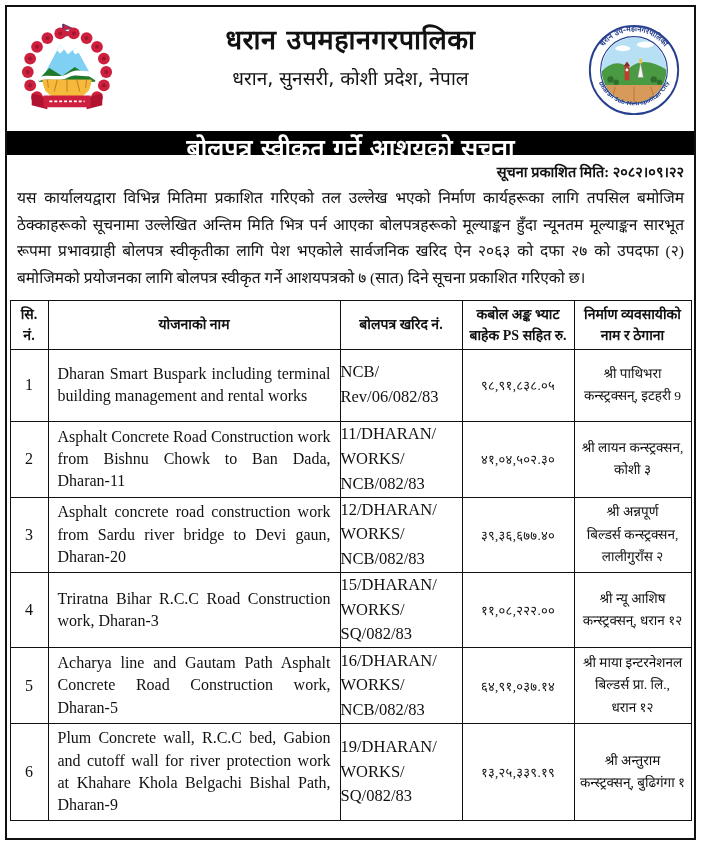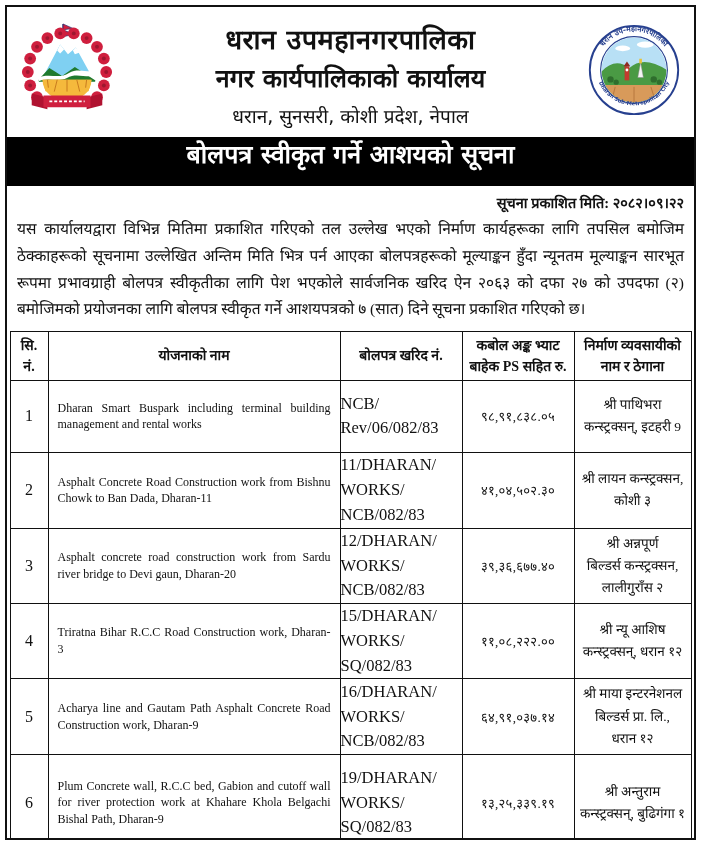--- a/index.html
+++ b/index.html
@@ -160,7 +160,6 @@
 
     <div class="titles">
       <div class="title-main">धरान उपमहानगरपालिका</div>
-      <div class="title-office">नगर कार्यपालिकाको कार्यालय</div>
       <div class="title-address">धरान, सुनसरी, कोशी प्रदेश, नेपाल</div>
     </div>
 

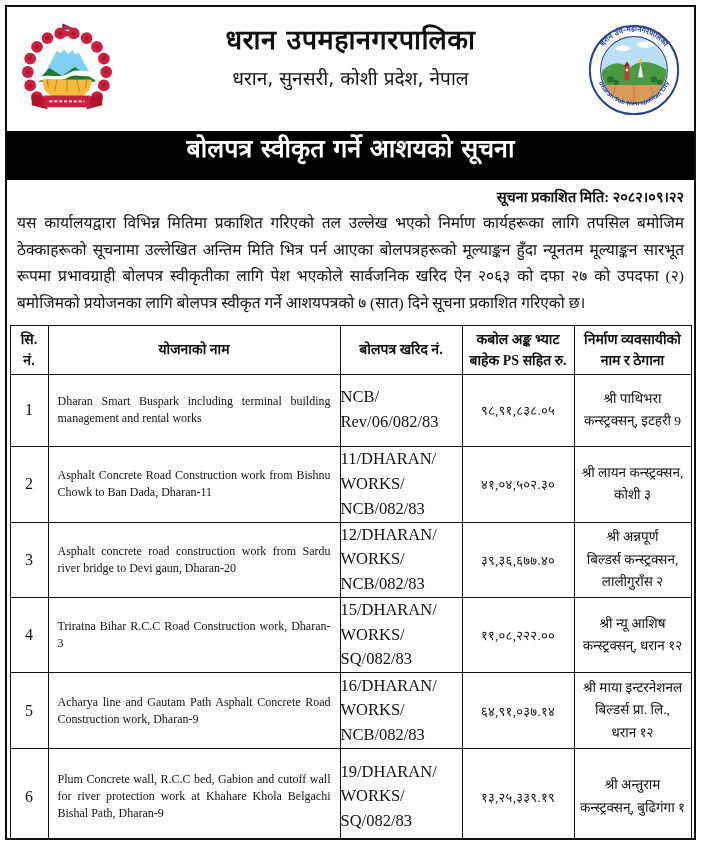--- a/index.html
+++ b/index.html
@@ -39,7 +39,7 @@
   .banner {
     background: #000; color: #fff; text-align: center;
     font-family: "DejaVu Sans", sans-serif; font-weight: 800;
-    font-size: 25px; line-height: 36px; height: 49px;
+    font-size: 25px; line-height: 36px; height: 24px;
     margin-top: 4px;
   }
   

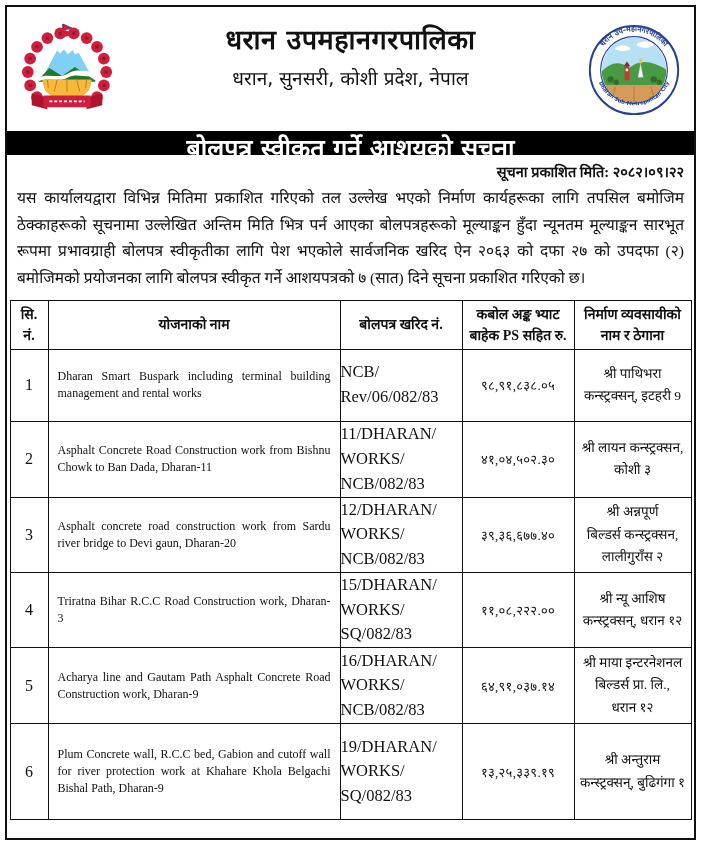--- a/index.html
+++ b/index.html
@@ -67,7 +67,7 @@
   }
   td.c-sn { text-align: center; font-size: 16px; font-family: "Liberation Serif", serif; }
   td.c-proj {
-    font-family: "Liberation Serif", serif; font-size: 12px;
+    font-family: "Liberation Serif", serif; font-size: 16px;
     text-align: justify; padding: 3px 9px; line-height: 1.4; margin-left: 24px;
   }
   td.c-tender {

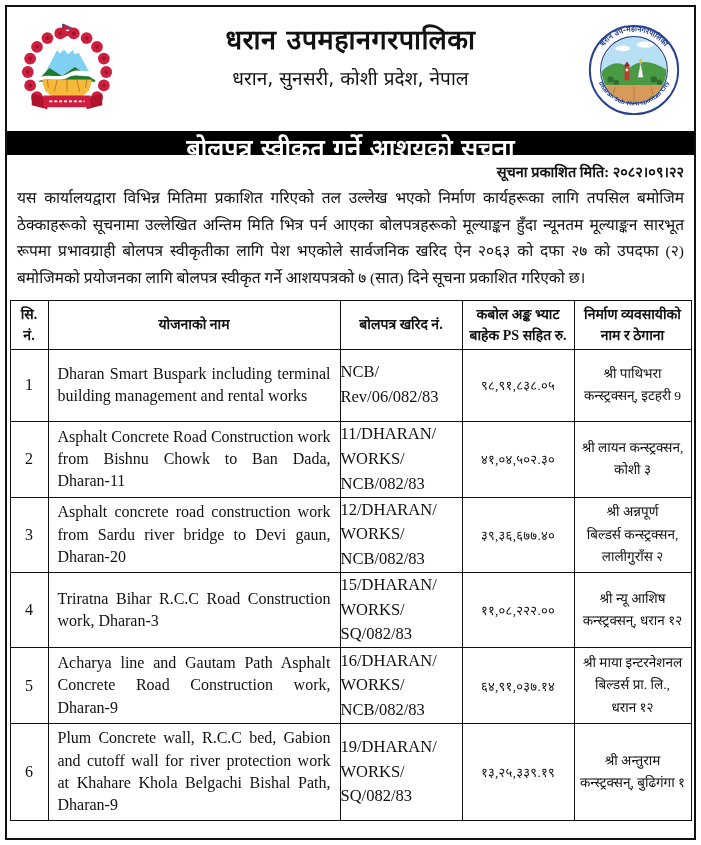--- a/index.html
+++ b/index.html
@@ -279,7 +279,7 @@
       </tr>
       <tr style="height:76px">
         <td class="c-sn">5</td>
-        <td class="c-proj">Acharya line and Gautam Path Asphalt Concrete Road Construction work, Dharan-9</td>
+        <td class="c-proj">Acharya line and Gautam Path Asphalt Concrete Road Construction work, Dharan-5</td>
         <td class="c-tender">16/DHARAN/
 WORKS/
 NCB/082/83</td>

